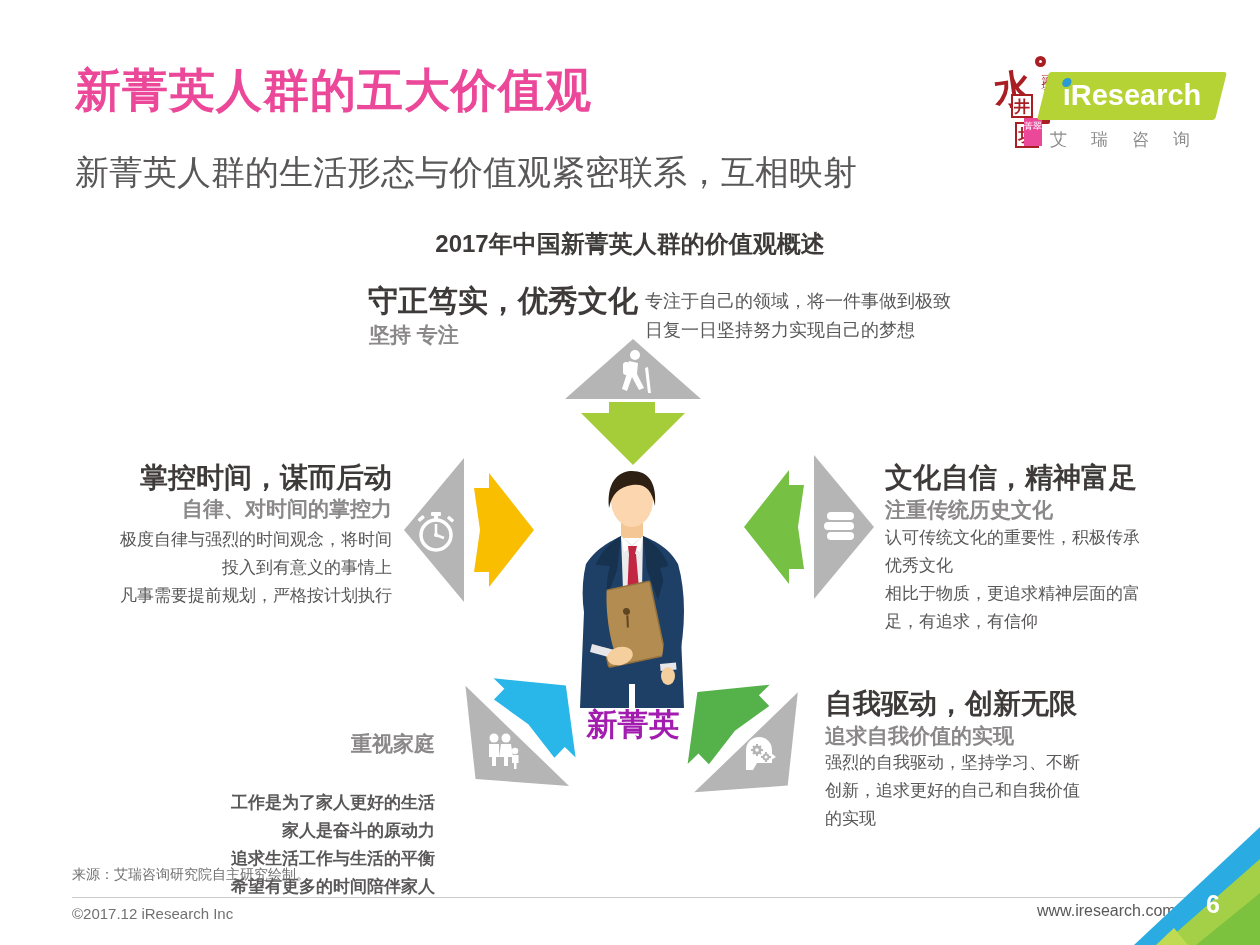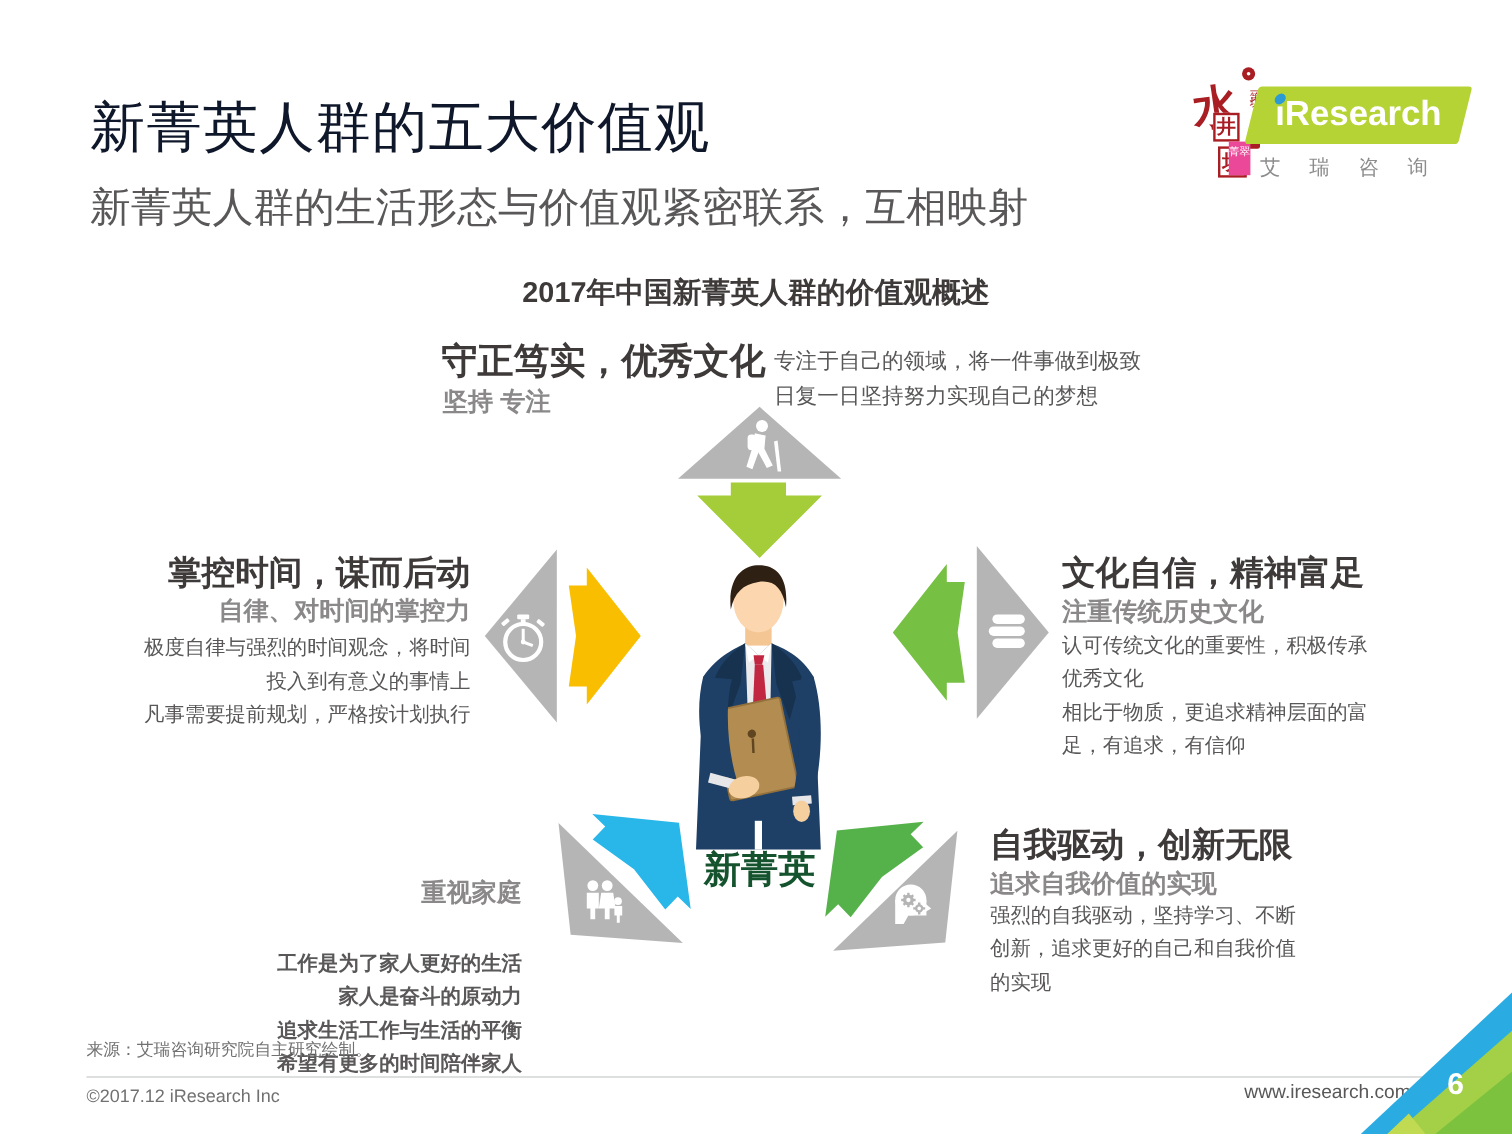--- a/index.html
+++ b/index.html
@@ -8,7 +8,7 @@
 
   .abs { position:absolute; }
 
-  .title { left:75px; top:76px; font-size:46px; font-weight:normal; color:#0f172a; letter-spacing:1px; }
+  .title { left:75px; top:60px; font-size:46px; font-weight:bold; color:#ec4899; letter-spacing:1px; }
   .subtitle { left:75px; top:150px; font-size:34px; font-weight:500; color:#595757; }
 
   

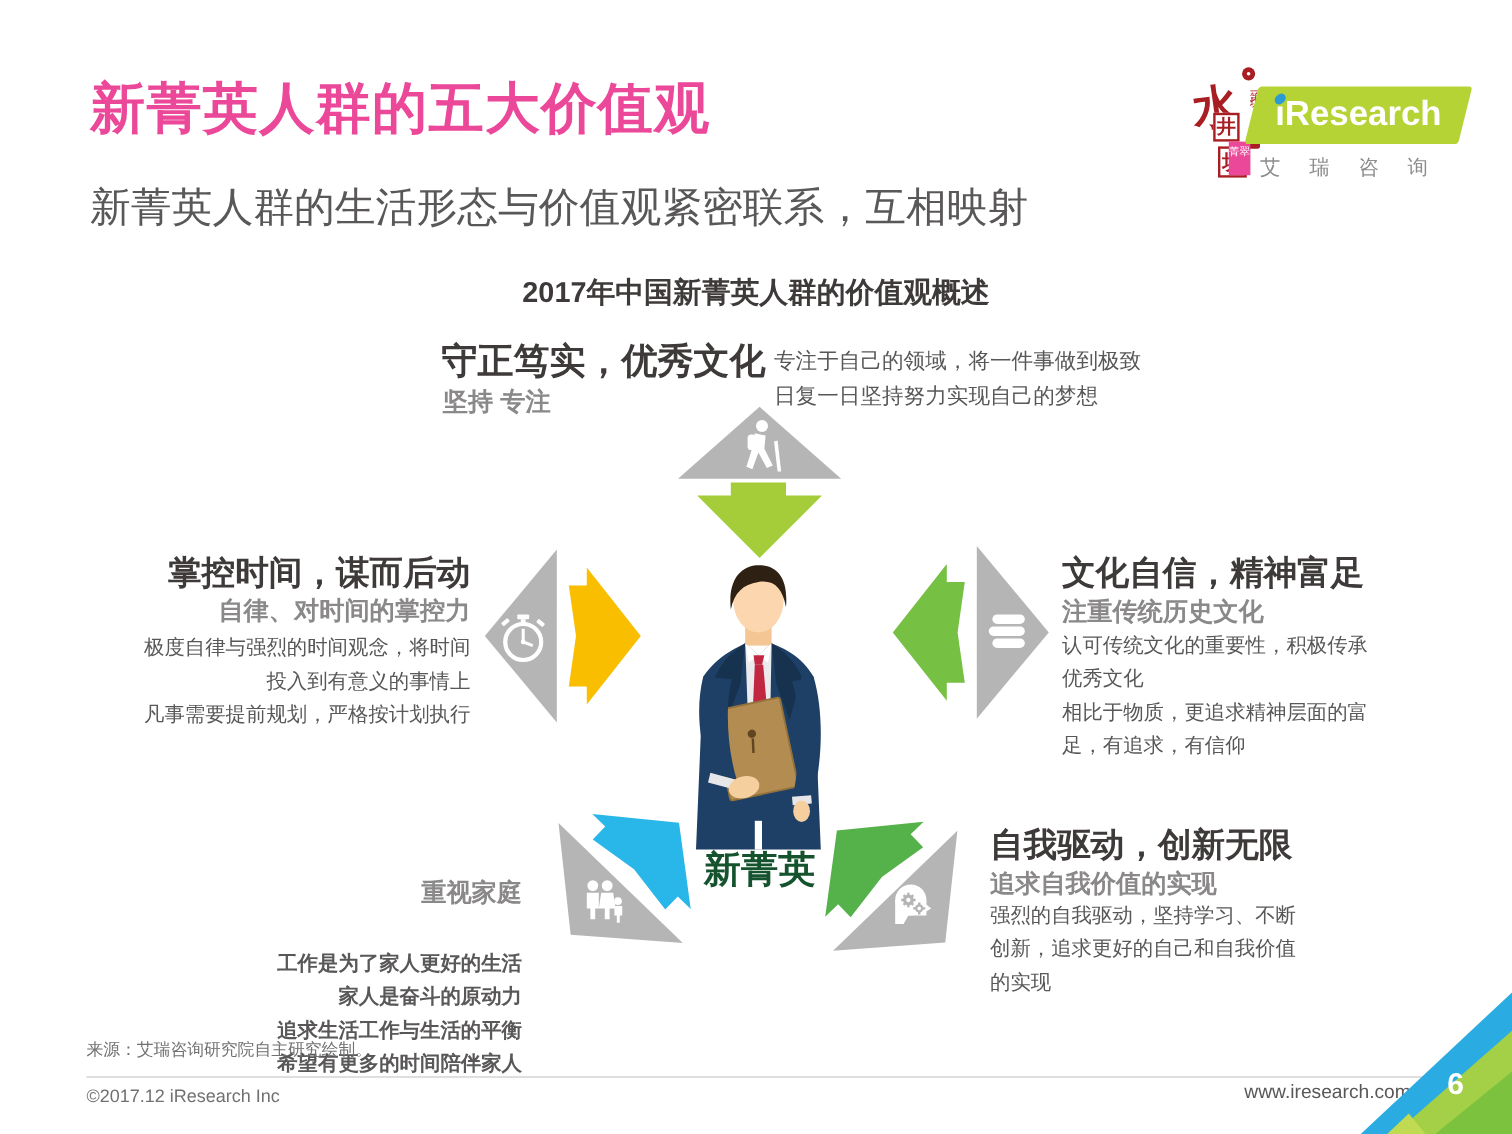--- a/index.html
+++ b/index.html
@@ -59,7 +59,7 @@
   .v-br-k { top:722px; }
   .v-br-d { top:749px; }
 
-  .center-label { left:563px; top:704px; width:140px; text-align:center; font-size:31px; font-weight:bold; color:#14532d; z-index:6; }
+  .center-label { left:563px; top:704px; width:140px; text-align:center; font-size:31px; font-weight:bold; color:#a21caf; z-index:6; }
 
   .source-note { left:72px; top:866px; font-size:14px; color:#727171; }
   .footer-line { left:72px; top:897px; width:1125px; height:1px; background:#c9caca; }

